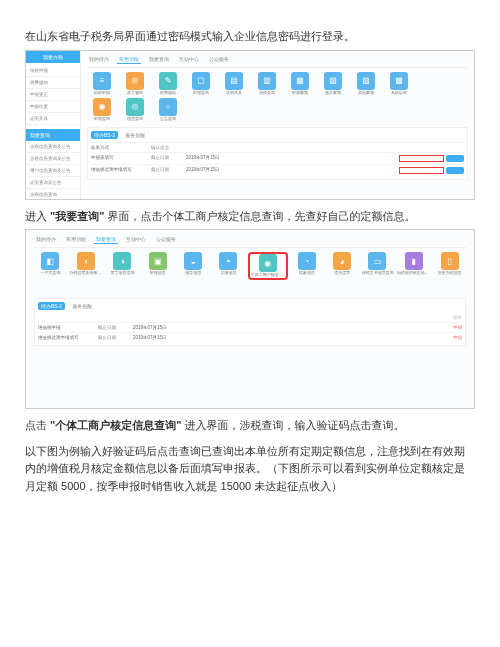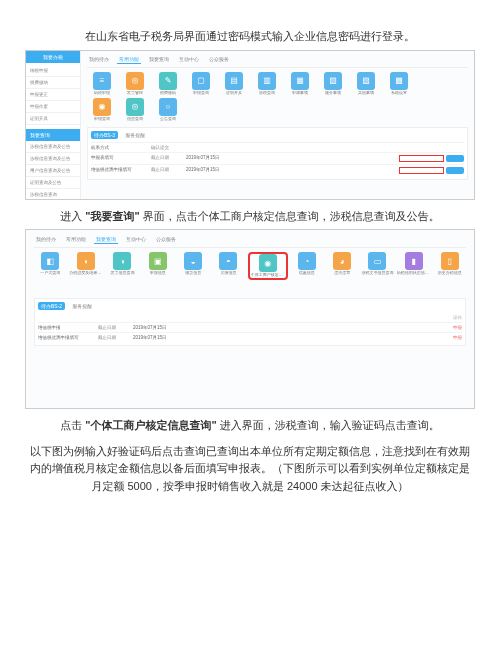--- a/index.html
+++ b/index.html
@@ -4,7 +4,7 @@
 <style>
   * { box-sizing: border-box; margin: 0; padding: 0; }
   body { font-family: "Microsoft YaHei", sans-serif; font-size: 11px; width: 500px; background: #fff; padding: 20px 25px; color: #333; }
-  .instruction { font-size: 11px; margin: 8px 0 4px 0; line-height: 1.6; text-align: center; }
+  .instruction { font-size: 11px; margin: 8px 0 4px 0; line-height: 1.6; }
   .bold { font-weight: bold; }
   .screenshot { border: 1px solid #ccc; margin: 4px 0 8px 0; background: #fafcfd; font-size: 5px; overflow: hidden; }
   .shot1 { display: flex; height: 150px; }

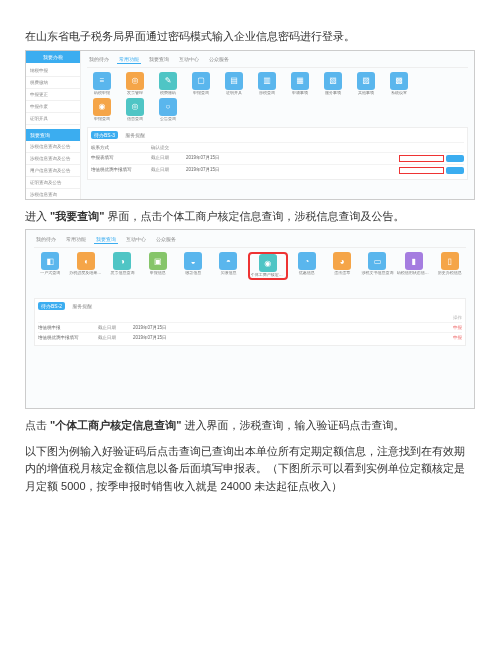--- a/index.html
+++ b/index.html
@@ -161,7 +161,7 @@
 <p class="instruction">
   <span>进入</span>
   <span class="bold">"我要查询"</span>
-  <span>界面，点击个体工商户核定信息查询，涉税信息查询及公告。</span>
+  <span>界面，点击个体工商户核定信息查询，先查好自己的定额信息。</span>
 </p>
 
 <div class="screenshot shot2">

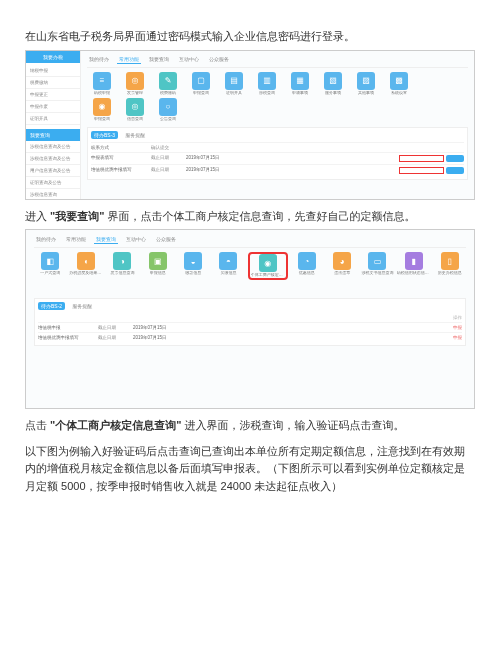--- a/index.html
+++ b/index.html
@@ -257,6 +257,6 @@
   <span class="bold">"个体工商户核定信息查询"</span>
   <span>进入界面，涉税查询，输入验证码点击查询。</span>
 </p>
-<p class="instruction">以下图为例输入好验证码后点击查询已查询出本单位所有定期定额信息，注意找到在有效期内的增值税月核定金额信息以备后面填写申报表。（下图所示可以看到实例单位定额核定是月定额 5000，按季申报时销售收入就是 24000 未达起征点收入）</p>
+<p class="instruction">以下图为例输入好验证码后点击查询已查询出本单位所有定期定额信息，注意找到在有效期内的增值税月核定金额信息以备后面填写申报表。（下图所示可以看到实例单位定额核定是月定额 5000，按季申报时销售收入就是 15000 未达起征点收入）</p>
 
 </body></html>

